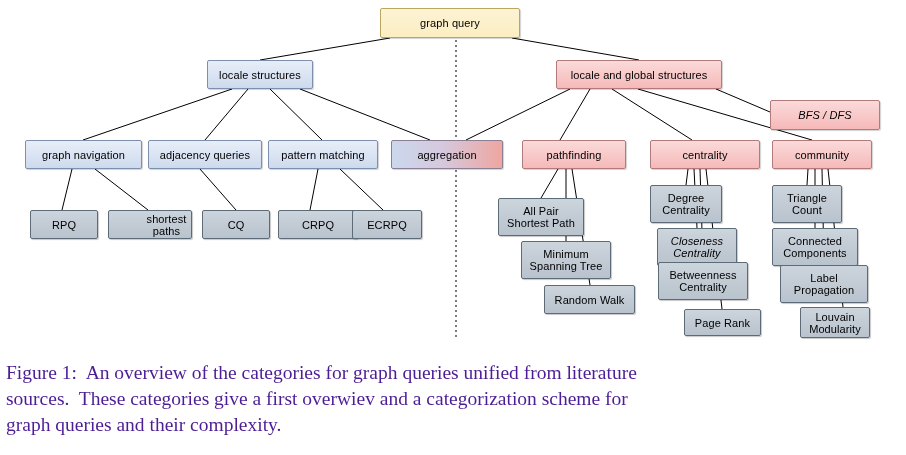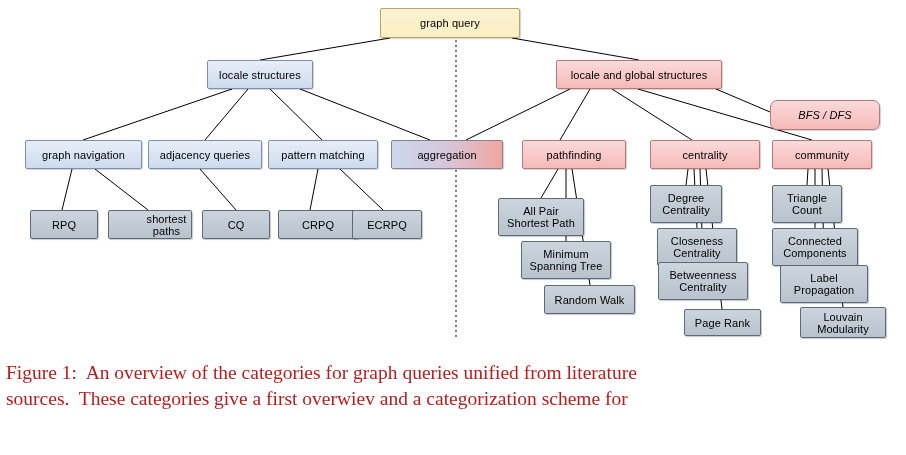--- a/index.html
+++ b/index.html
@@ -130,7 +130,7 @@
         <div class="node n-root" style="left: 380px; top: 8px; width: 140px; height: 30px;">graph query</div>
         <div class="node n-blue" style="left: 207px; top: 60px; width: 106px; height: 29px;">locale structures</div>
         <div class="node n-pink" style="left: 556px; top: 60px; width: 166px; height: 29px;">locale and global structures</div>
-        <div class="node n-pink italic" style="left: 770px; top: 100px; width: 110px; height: 30px; border-radius: 7px;">BFS / DFS</div>
+        <div class="node n-pink italic" style="left: 770px; top: 100px; width: 110px; height: 30px;">BFS / DFS</div>
         <div class="node n-blue" style="left: 25px; top: 140px; width: 117px; height: 29px;">graph navigation</div>
         <div class="node n-blue" style="left: 148px; top: 140px; width: 114px; height: 29px;">adjacency queries</div>
         <div class="node n-blue" style="left: 268px; top: 140px; width: 110px; height: 29px;">pattern matching</div>

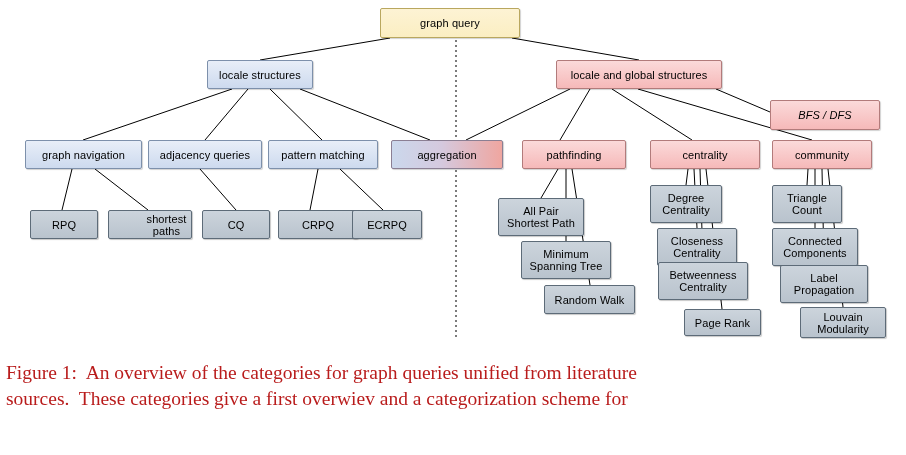--- a/index.html
+++ b/index.html
@@ -150,7 +150,7 @@
         <div class="node n-gray" style="left: 544px; top: 285px; width: 91px; height: 29px;">Random Walk</div>
         <div class="node n-gray" style="left: 650px; top: 185px; width: 72px; height: 38px;">Degree
 Centrality</div>
-        <div class="node n-gray" style="left: 657px; top: 228px; width: 80px; height: 38px;">Closeness
+        <div class="node n-gray" style="left: 657px; top: 228px; width: 80px; height: 38px; font-style: italic;">Closeness
 Centrality</div>
         <div class="node n-gray" style="left: 658px; top: 262px; width: 90px; height: 38px;">Betweenness
 Centrality</div>

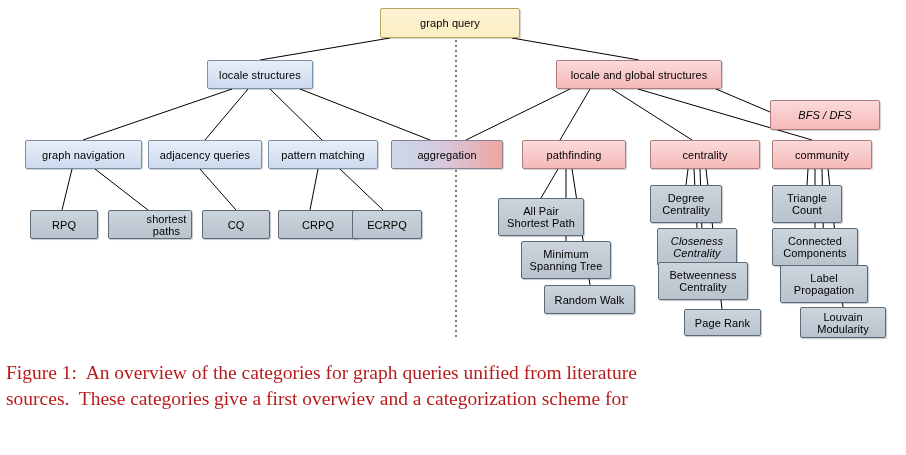--- a/index.html
+++ b/index.html
@@ -161,7 +161,7 @@
 Components</div>
         <div class="node n-gray" style="left: 780px; top: 265px; width: 88px; height: 38px;">Label
 Propagation</div>
-        <div class="node n-gray" style="left: 800px; top: 307px; width: 86px; height: 31px;">Louvain
+        <div class="node n-gray" style="left: 800px; top: 307px; width: 70px; height: 31px;">Louvain
 Modularity</div>
       </div>
   </div>

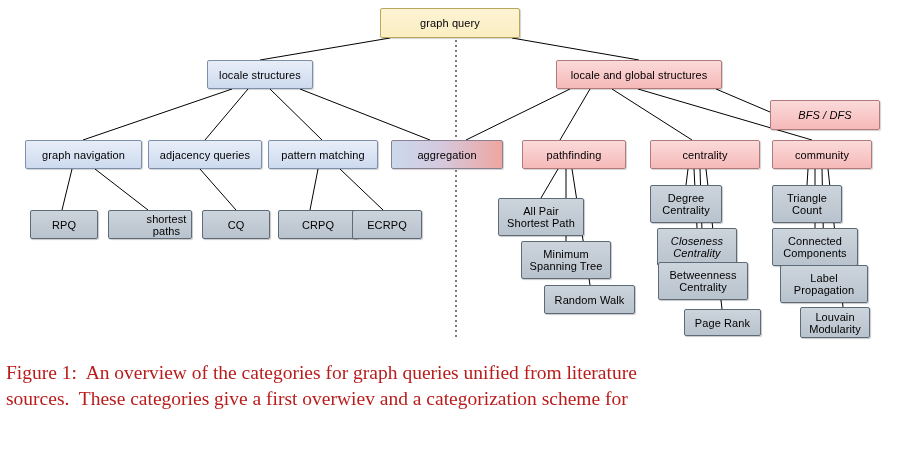--- a/index.html
+++ b/index.html
@@ -84,7 +84,7 @@
     font-size: 19.5px;
     line-height: 26px;
     text-align: justify;
-    color: #b91c1c;
+    color: #4c1d95;
   }
   #caption .capline { display: block; white-space: pre; }
 </style>

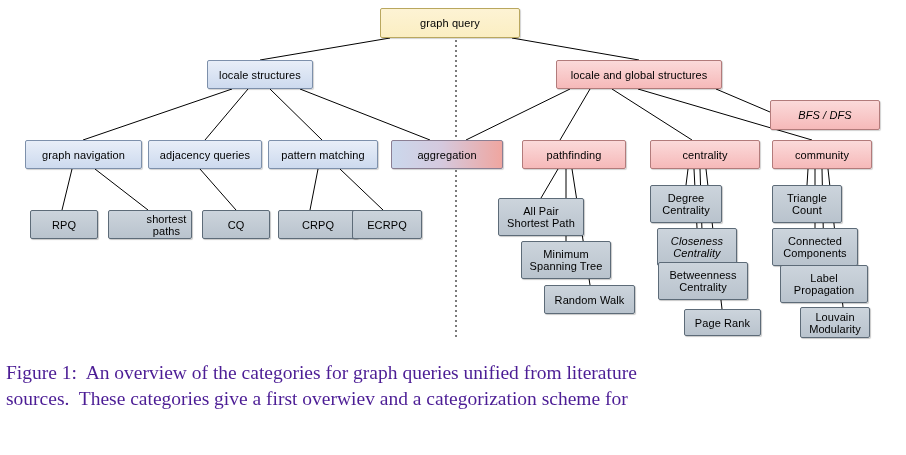--- a/index.html
+++ b/index.html
@@ -169,6 +169,7 @@
   <div id="caption">
     <span class="capline">Figure 1:  An overview of the categories for graph queries unified from literature</span>
     <span class="capline">sources.  These categories give a first overwiev and a categorization scheme for</span>
+    <span class="capline">graph queries and their complexity.</span>
   </div>
 
 </div>

